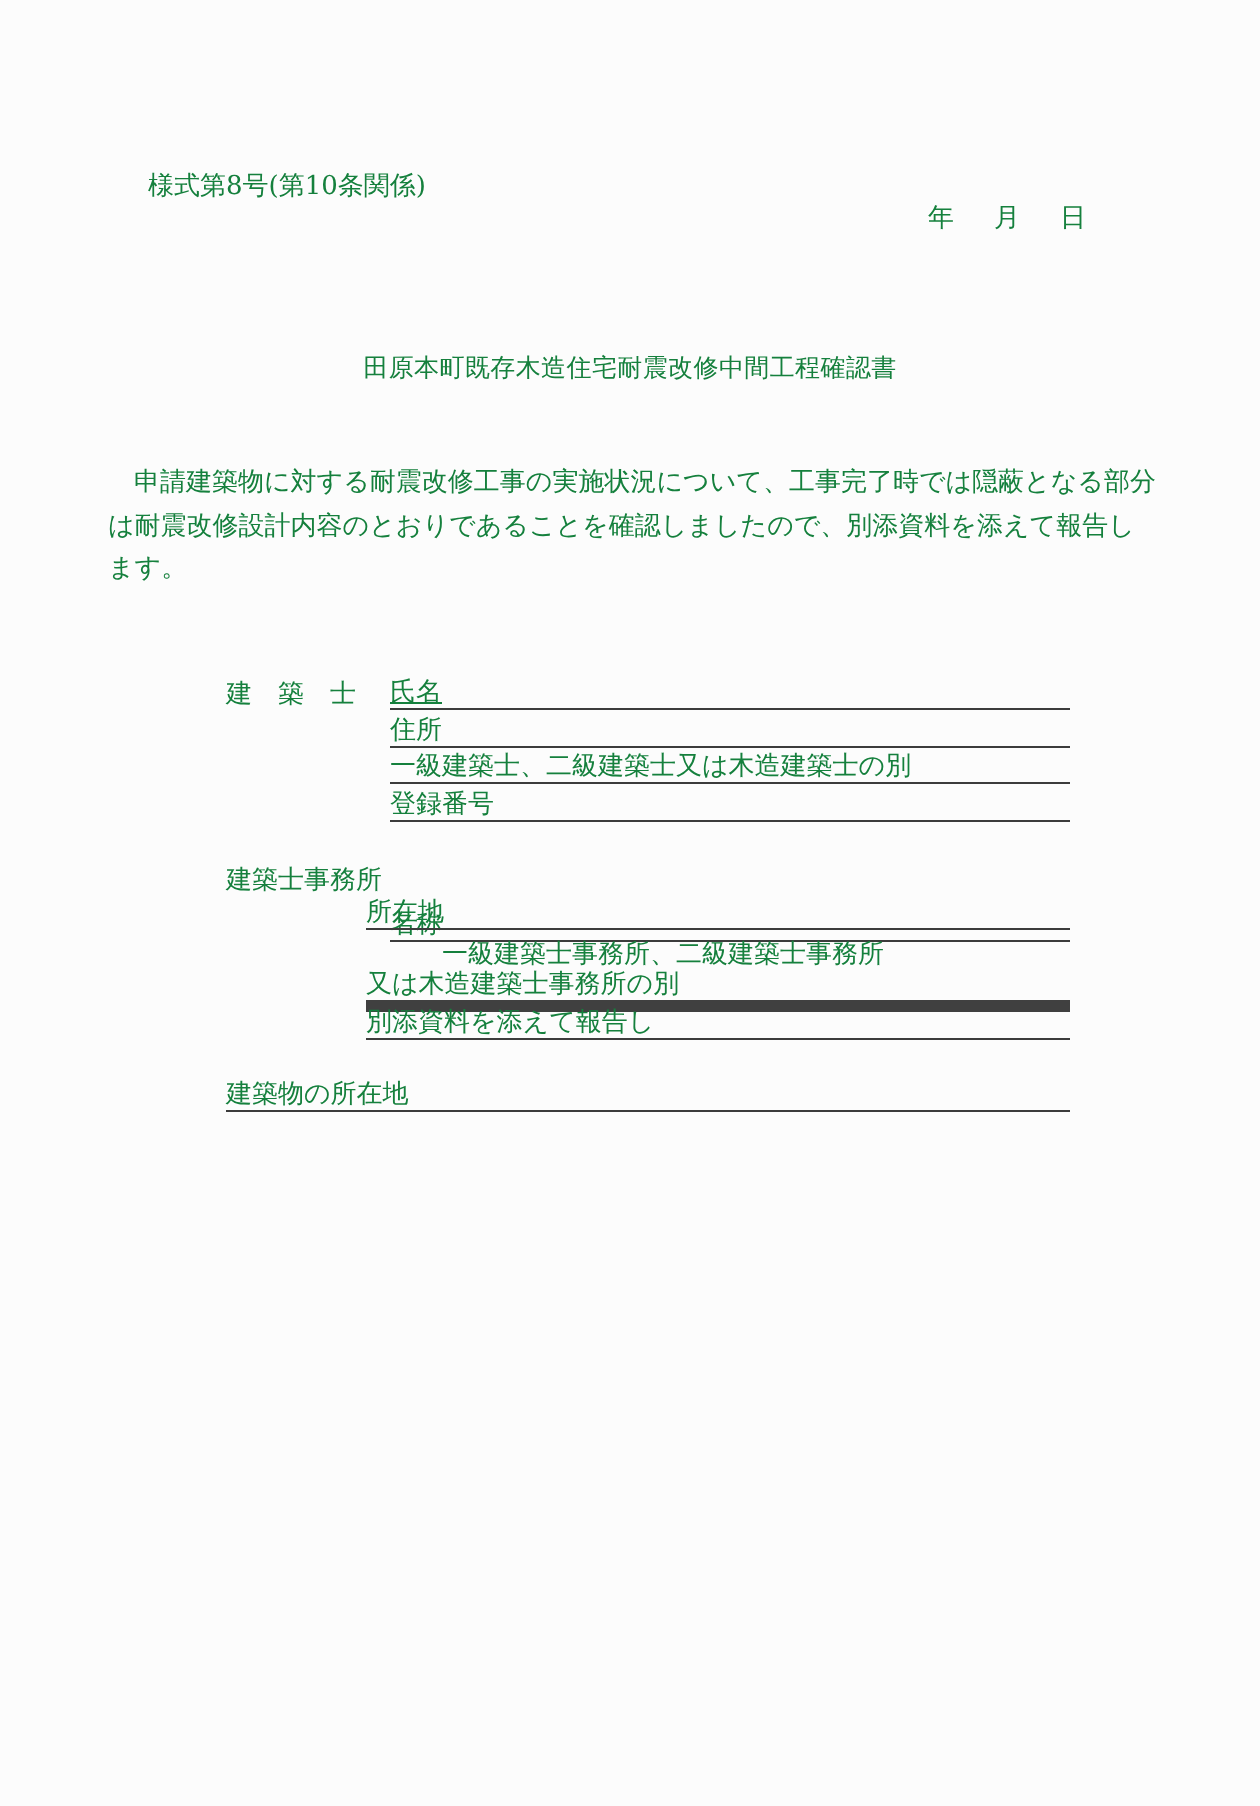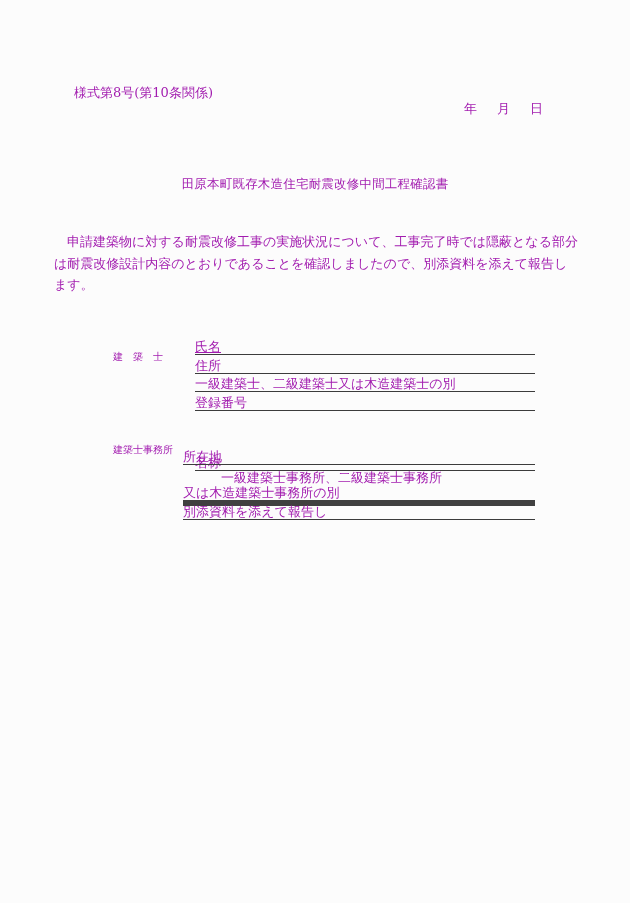--- a/index.html
+++ b/index.html
@@ -14,7 +14,7 @@
     margin: 0;
     background: #fcfcfc;
     font-family: "DejaVu Serif", "Liberation Serif", serif;
-    color: #a21caf;
+    color: #15803d;
     font-size: 13px;
     overflow: hidden;
   }

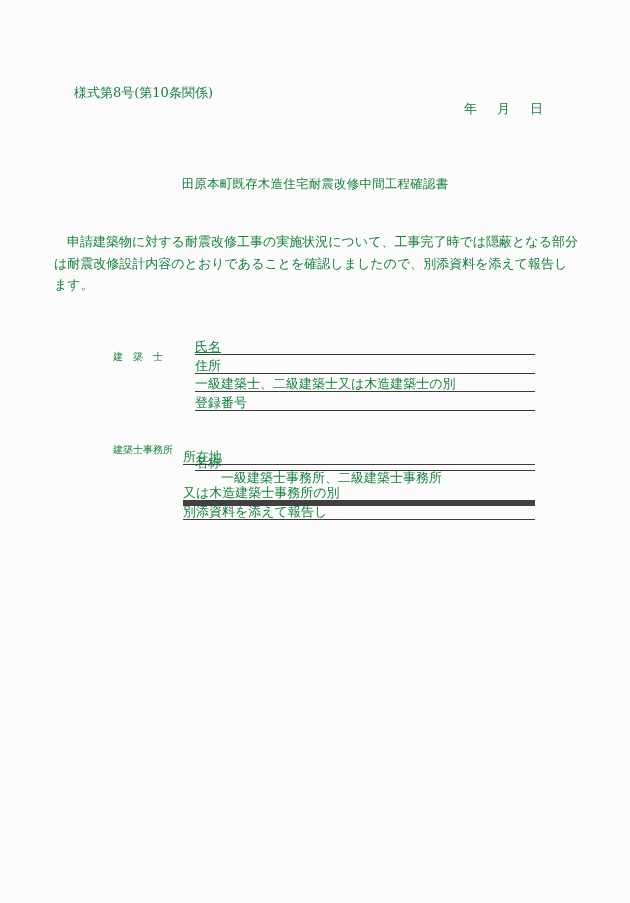--- a/index.html
+++ b/index.html
@@ -59,9 +59,8 @@
   }
 
   .sec-label {
-    font-size: 10px;
+    font-size: 13px;
     white-space: nowrap;
-    margin-top: 12px;
   }
 
   .field-row {

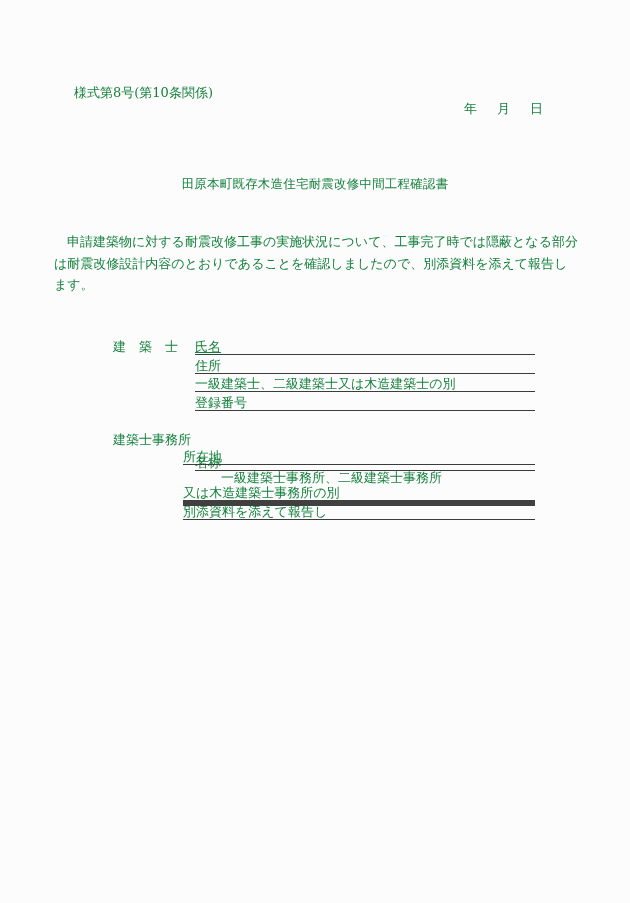--- a/index.html
+++ b/index.html
@@ -149,6 +149,9 @@
     <span>別添資料を添えて報告し</span>
   </div>
 
+  <div class="field-row" style="left:113px; top:539px; width:422px;">
+    <span>建築物の所在地</span>
+  </div>
 
 
 </div>

